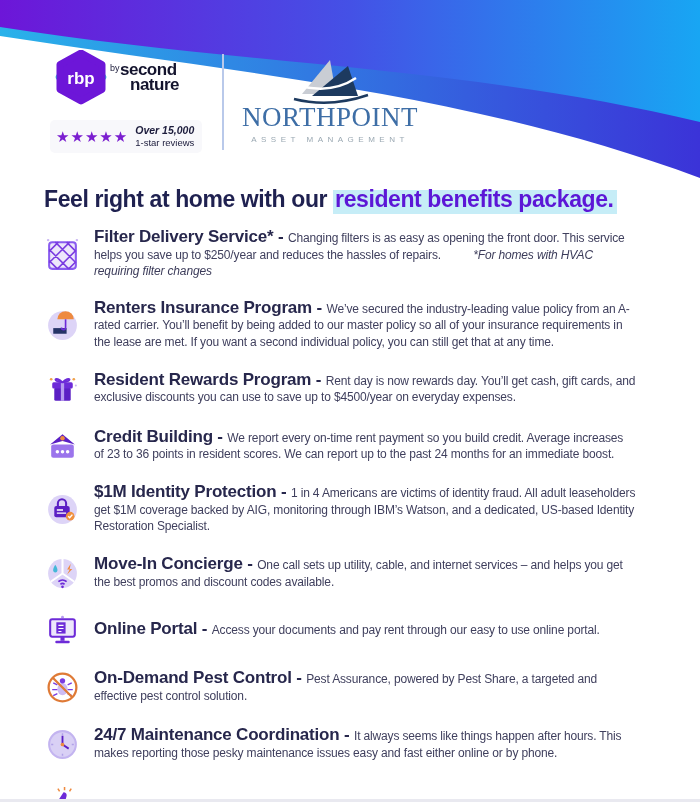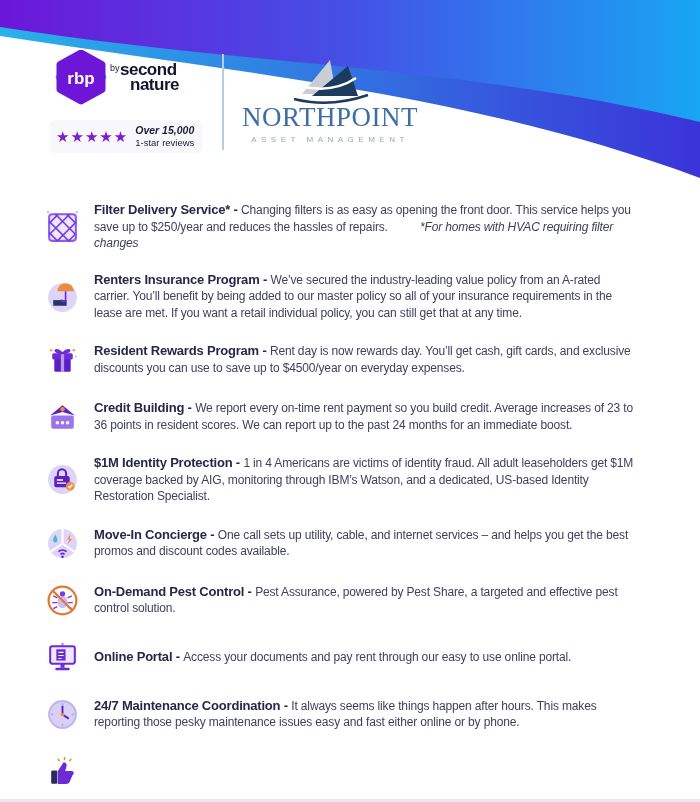--- a/index.html
+++ b/index.html
@@ -87,6 +87,7 @@
   </div>
 
   <div class="main">
+    <h1 class="title"><span>Feel right at home with our </span><span class="hl">resident benefits package.</span></h1>
 
     <div class="blist">
 

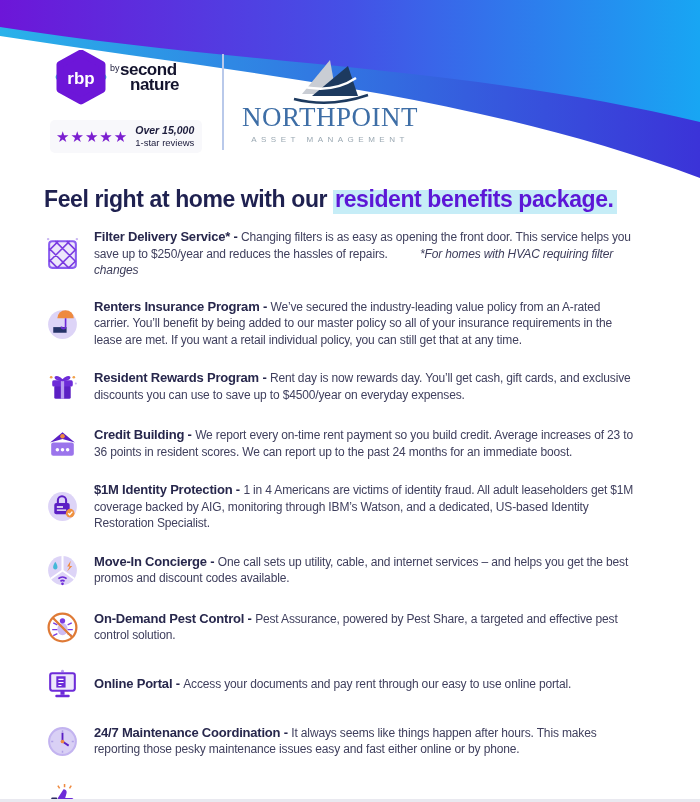--- a/index.html
+++ b/index.html
@@ -27,7 +27,7 @@
   .row { display:flex; align-items:center; gap:13px; }
   .bicon { width:37px; height:37px; flex:0 0 37px; }
   .btxt { font-size:12px; line-height:16.5px; letter-spacing:-0.15px; color:#40405e; width:578px; }
-  .btxt b { font-size:13px; color:#27274c; letter-spacing:-0.2px;text-align:right; }
+  .btxt b { font-size:17px; color:#27274c; letter-spacing:-0.2px;text-align:right; }
   .btxt i { color:#3c3c5a;margin-left:29px; }
 
   .footer-strip { position:absolute; bottom:0; left:0; width:700px; height:3px; background:#e9e9f0; }

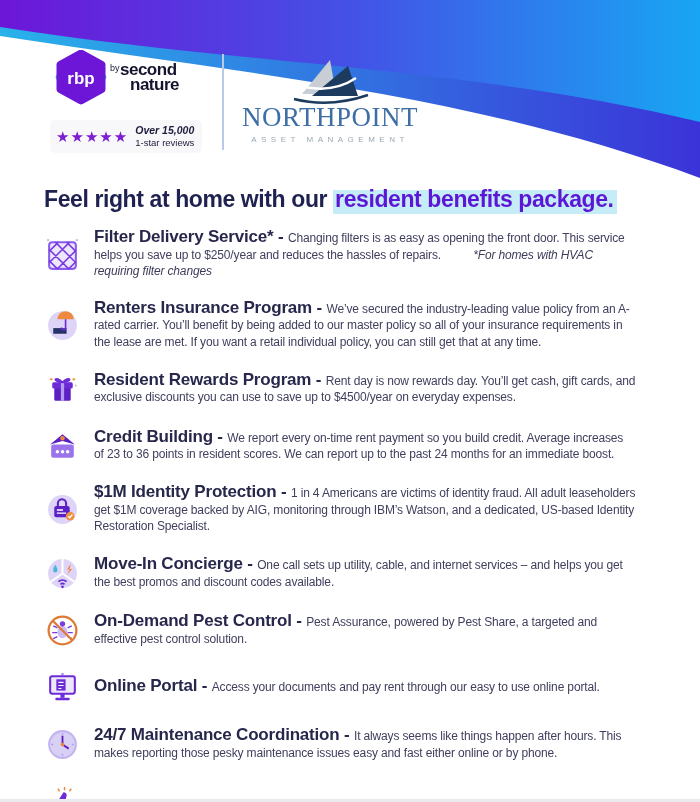--- a/index.html
+++ b/index.html
@@ -108,7 +108,7 @@
           <path d="M13 13 a8 8 0 0 1 16 0 Z" fill="#ee8a3f"></path>
           <path d="M21 13 v8 a2 2 0 0 1 -4 0" stroke="#6d2bd8" stroke-width="1.6" fill="none"></path>
         </svg>
-        <p class="btxt"><b>Renters Insurance Program - </b><span>We’ve secured the industry-leading value policy from an A-rated carrier. You’ll benefit by being added to our master policy so all of your insurance requirements in the lease are met. If you want a retail individual policy, you can still get that at any time.</span></p>
+        <p class="btxt"><b>Renters Insurance Program - </b><span>We’ve secured the industry-leading value policy from an A-rated carrier. You’ll benefit by being added to our master policy so all of your insurance requirements in the lease are met. If you want a second individual policy, you can still get that at any time.</span></p>
       </div>
 
       <div class="row">

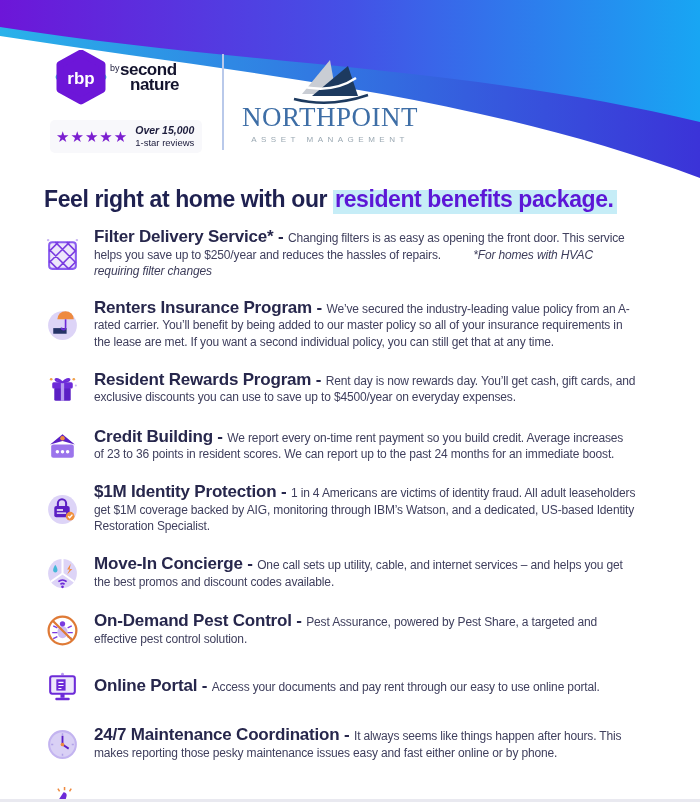--- a/index.html
+++ b/index.html
@@ -162,17 +162,6 @@
 
       <div class="row">
         <svg class="bicon" viewBox="0 0 36 36">
-          <circle cx="18" cy="18" r="13.5" fill="#ffffff" stroke="#df7a36" stroke-width="2.2"></circle>
-          <ellipse cx="18" cy="19.5" rx="5" ry="6" fill="#cdbcf4"></ellipse>
-          <circle cx="18" cy="11.5" r="2.6" fill="#7a3be0"></circle>
-          <path d="M13 15.5 l-4 -2 M13 20 h-5 M13 24 l-4 2 M23 15.5 l4 -2 M23 20 h5 M23 24 l4 2" stroke="#7a3be0" stroke-width="1.3"></path>
-          <path d="M8.5 8.5 L27.5 27.5" stroke="#df7a36" stroke-width="2.2"></path>
-        </svg>
-        <p class="btxt"><b>On-Demand Pest Control - </b><span>Pest Assurance, powered by Pest Share, a targeted and effective pest control solution.</span></p>
-      </div>
-
-      <div class="row">
-        <svg class="bicon" viewBox="0 0 36 36">
           <circle cx="18" cy="5" r="1.4" fill="#b79bf0"></circle>
           <rect x="6" y="7" width="24" height="17" rx="2" fill="#ede7fb" stroke="#6d2bd8" stroke-width="2"></rect>
           <rect x="12" y="10" width="9" height="11" fill="#6d2bd8"></rect>
@@ -185,6 +174,17 @@
 
       <div class="row">
         <svg class="bicon" viewBox="0 0 36 36">
+          <circle cx="18" cy="18" r="13.5" fill="#ffffff" stroke="#df7a36" stroke-width="2.2"></circle>
+          <ellipse cx="18" cy="19.5" rx="5" ry="6" fill="#cdbcf4"></ellipse>
+          <circle cx="18" cy="11.5" r="2.6" fill="#7a3be0"></circle>
+          <path d="M13 15.5 l-4 -2 M13 20 h-5 M13 24 l-4 2 M23 15.5 l4 -2 M23 20 h5 M23 24 l4 2" stroke="#7a3be0" stroke-width="1.3"></path>
+          <path d="M8.5 8.5 L27.5 27.5" stroke="#df7a36" stroke-width="2.2"></path>
+        </svg>
+        <p class="btxt"><b>On-Demand Pest Control - </b><span>Pest Assurance, powered by Pest Share, a targeted and effective pest control solution.</span></p>
+      </div>
+
+      <div class="row">
+        <svg class="bicon" viewBox="0 0 36 36">
           <circle cx="18" cy="18" r="13" fill="#d9d0f5" stroke="#c3b4f0" stroke-width="2"></circle>
           <path d="M18 7 v2 M18 27 v2 M7 18 h2 M27 18 h2" stroke="#b0a0e8" stroke-width="1.4"></path>
           <path d="M18 18 V9.5 M18 18 L24 22" stroke="#5b1fc4" stroke-width="1.8"></path>

